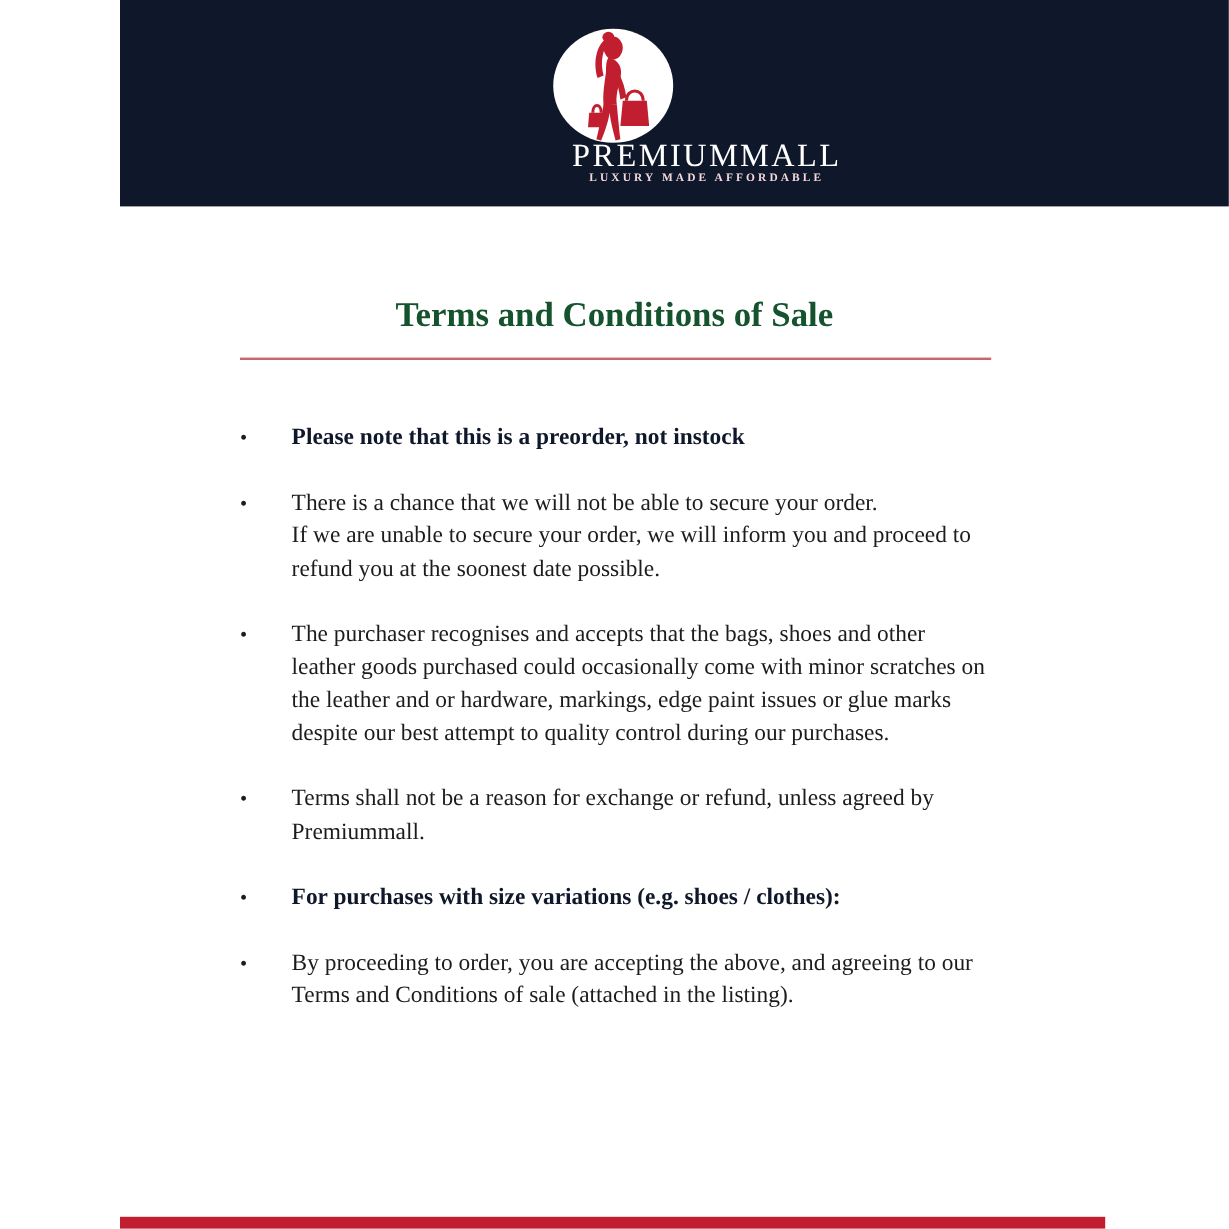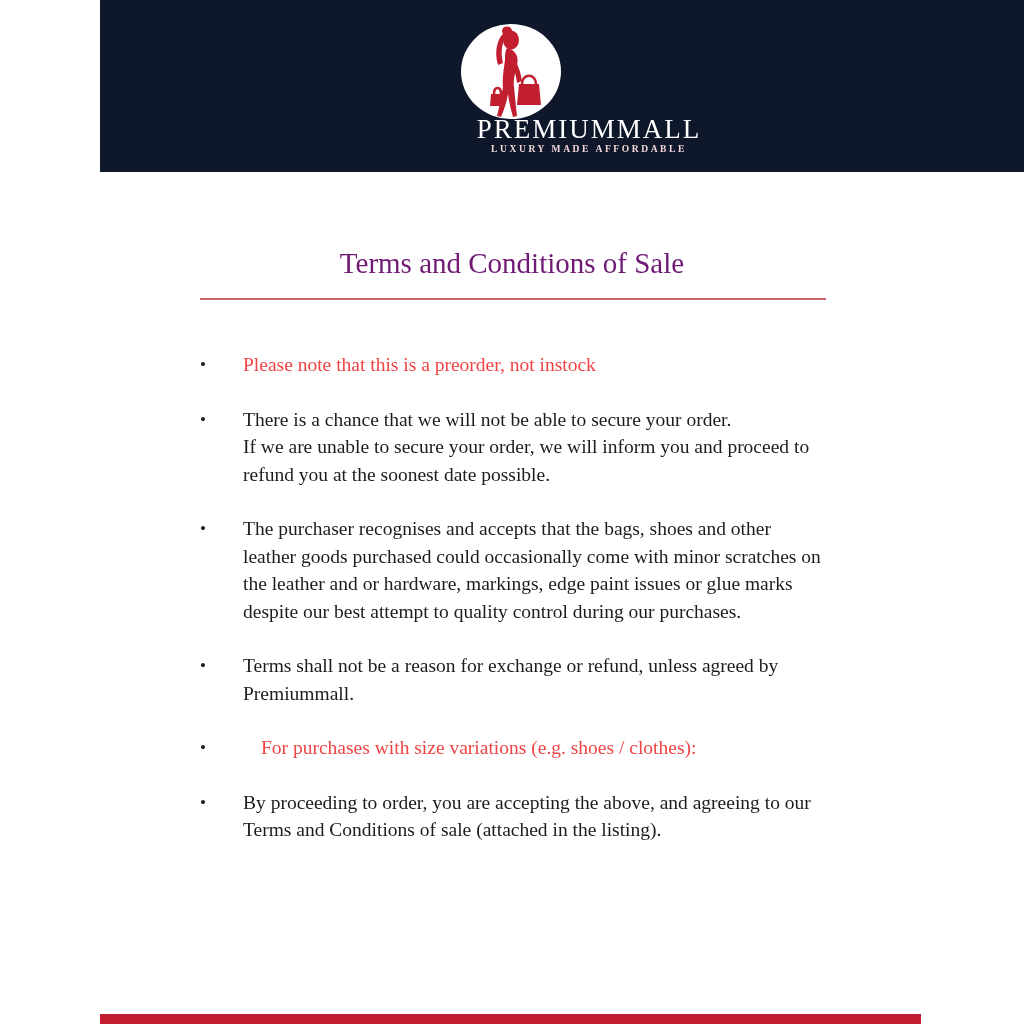--- a/index.html
+++ b/index.html
@@ -58,8 +58,8 @@
     width: 100%;
     text-align: center;
     font-size: 29px;
-    font-weight: 400;
-    color: #701a75;
+    font-weight: 700;
+    color: #14532d;
     line-height: 1.1;
   }
   .title-divider {

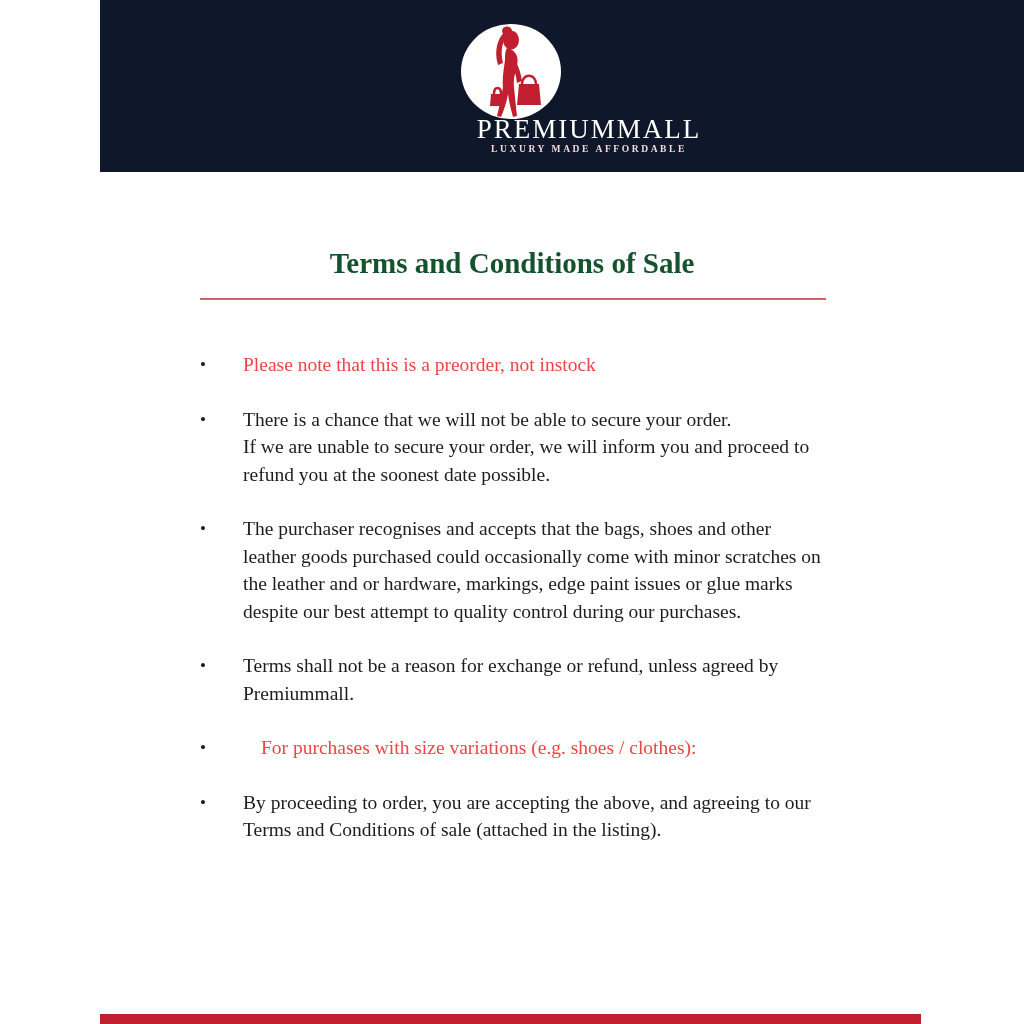--- a/index.html
+++ b/index.html
@@ -94,8 +94,8 @@
   }
   .term-text .em,
   .term-text.em {
-    color: #ef4444;
-    font-weight: 400;
+    color: #0f172a;
+    font-weight: 700;
   }
   .term-text .em { display: block; margin-left: 18px; }
 

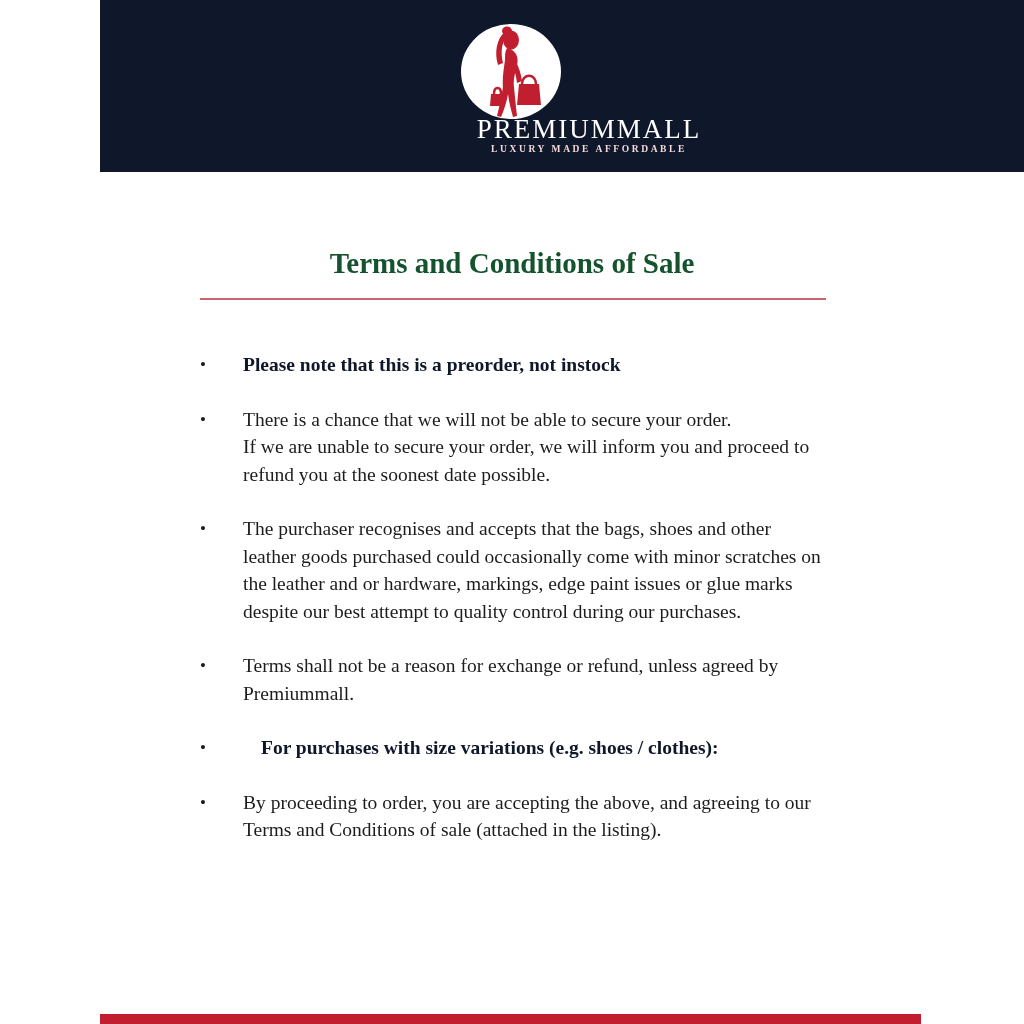--- a/index.html
+++ b/index.html
@@ -97,7 +97,7 @@
     color: #0f172a;
     font-weight: 700;
   }
-  .term-text .em { display: block; margin-left: 18px; }
+  .term-text .em { display: block; }
 
   
   .footer-strip {

